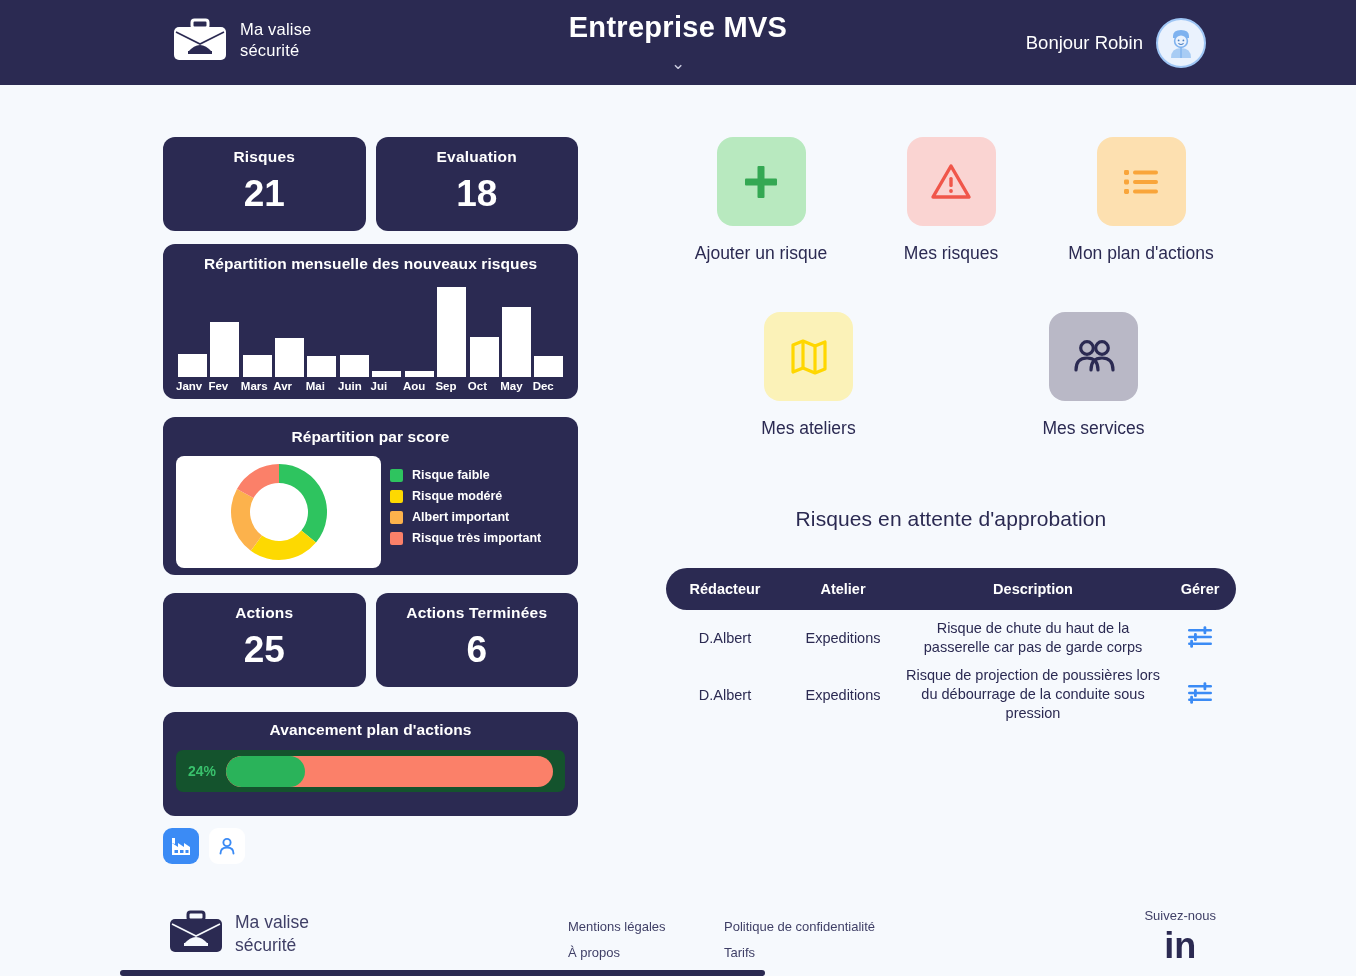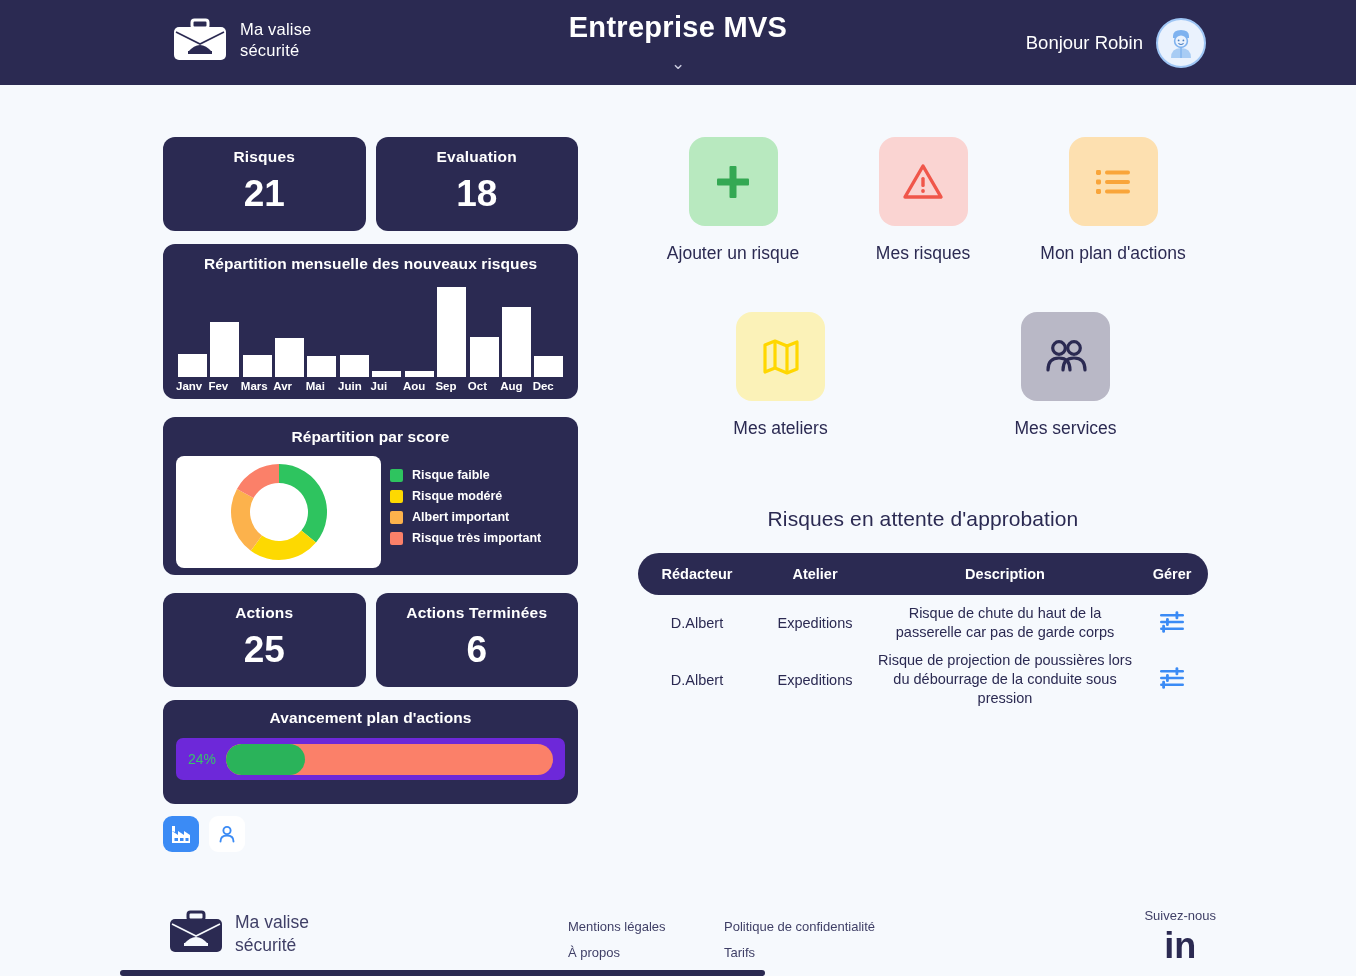--- a/index.html
+++ b/index.html
@@ -120,7 +120,7 @@
   .toggle-btn.inactive { background: #ffffff; }
 
   
-  .right-col { position: absolute; left: 638px; top: 137px; width: 570px; }
+  .right-col { position: absolute; left: 666px; top: 137px; width: 570px; }
   .tiles { display: flex; }
   .tiles + .tiles { margin-top: 48px; }
   .tile {

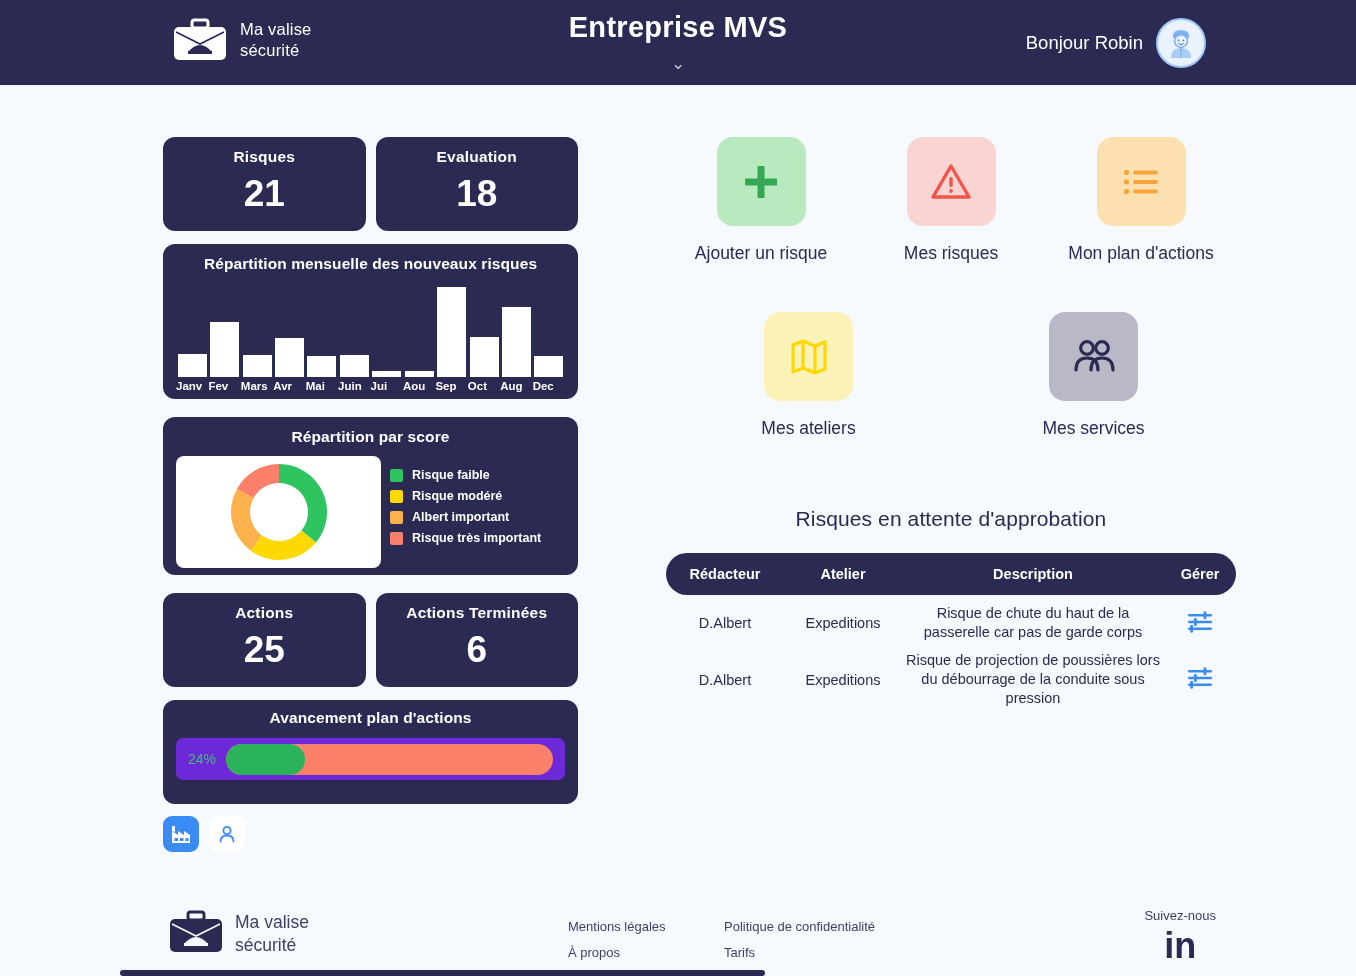--- a/index.html
+++ b/index.html
@@ -300,7 +300,7 @@
           <span>Aou</span>
           <span>Sep</span>
           <span>Oct</span>
-          <span>Aug</span>
+          <span>May</span>
           <span>Dec</span>
         </div>
     </div>

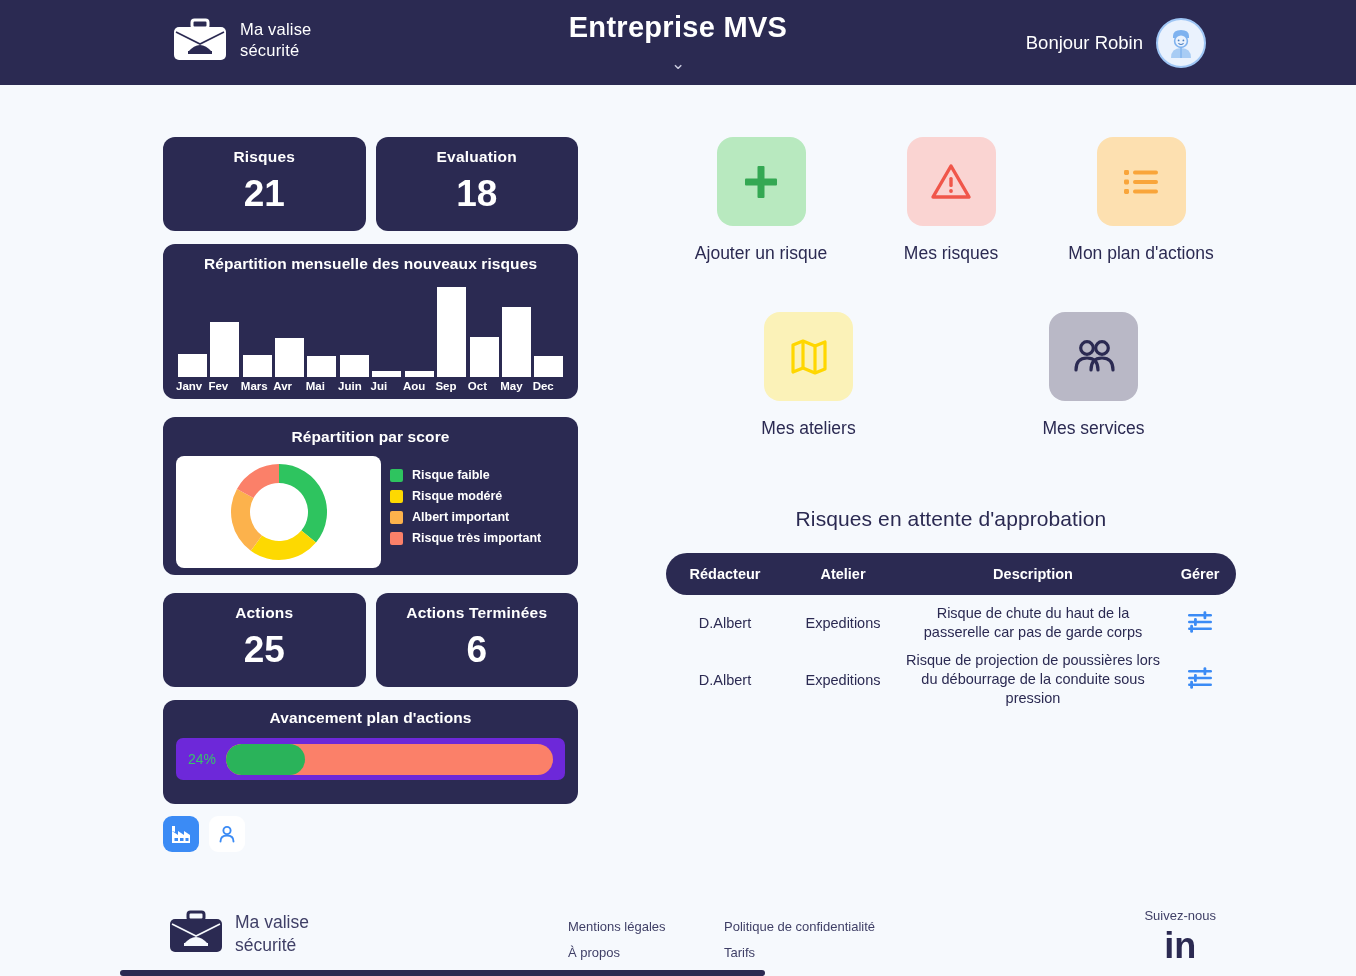--- a/index.html
+++ b/index.html
@@ -141,7 +141,7 @@
     font-size: 21px; color: #2b2a52; letter-spacing: .1px;
   }
   .table-head {
-    margin-top: 22px; height: 42px; background: #2b2a52;
+    margin-top: 37px; height: 42px; background: #2b2a52;
     border-radius: 21px; display: flex; align-items: center;
     color: #ffffff; font-size: 14.5px; font-weight: bold;
   }

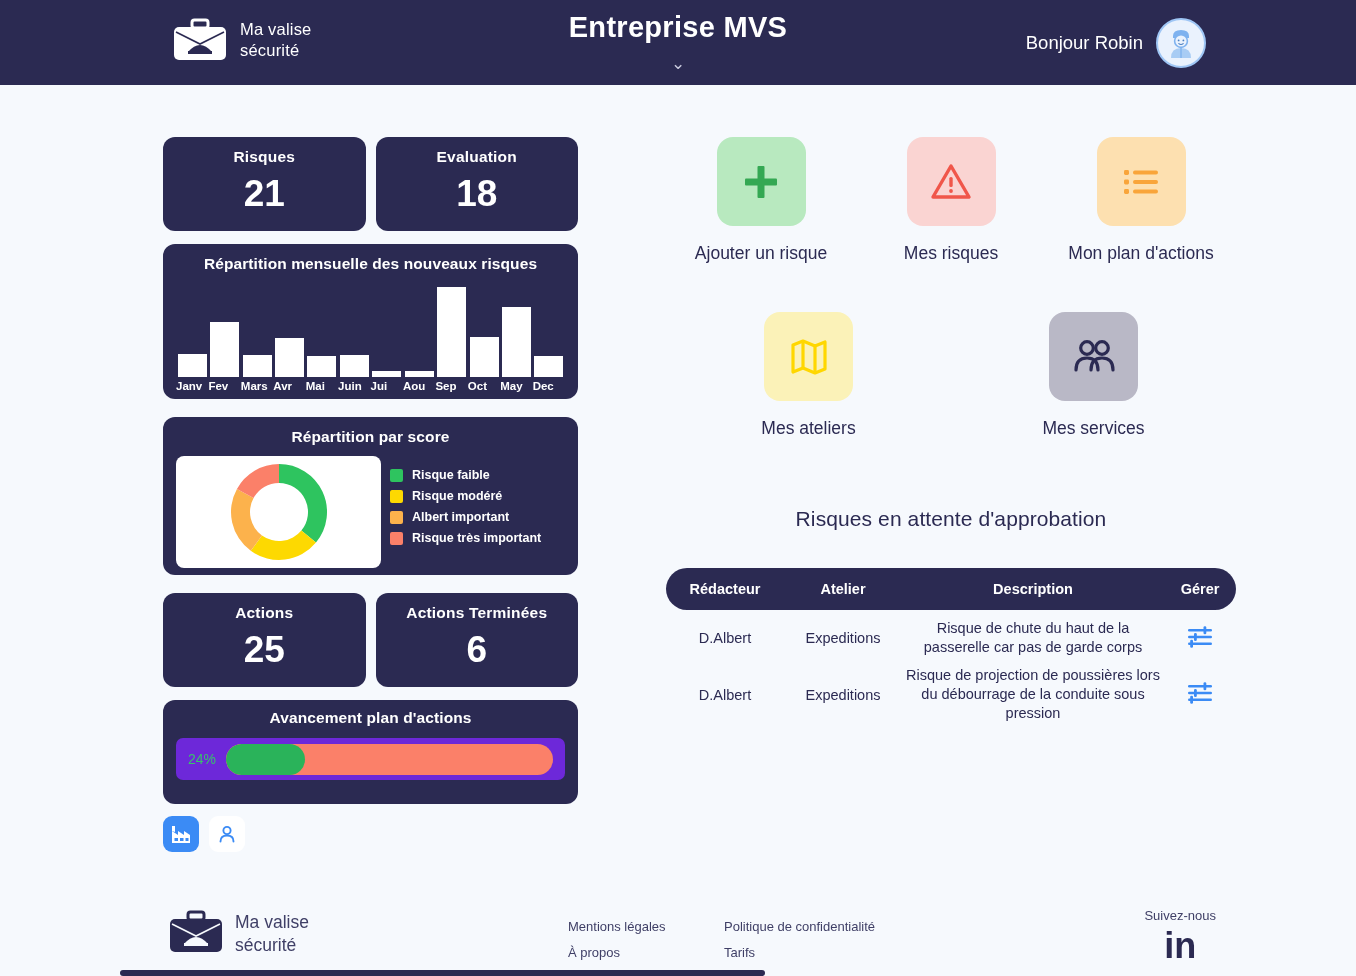--- a/index.html
+++ b/index.html
@@ -94,7 +94,7 @@
 
   .actions-row { margin-top: 18px; }
 
-  .progress-card { margin-top: 13px; height: 104px; padding: 9px 13px 4px; }
+  .progress-card { margin-top: 25px; height: 104px; padding: 9px 13px 4px; }
   .progress-outer {
     margin-top: 11px; height: 42px; background: #6d28d9;
     border-radius: 7px; display: flex; align-items: center;

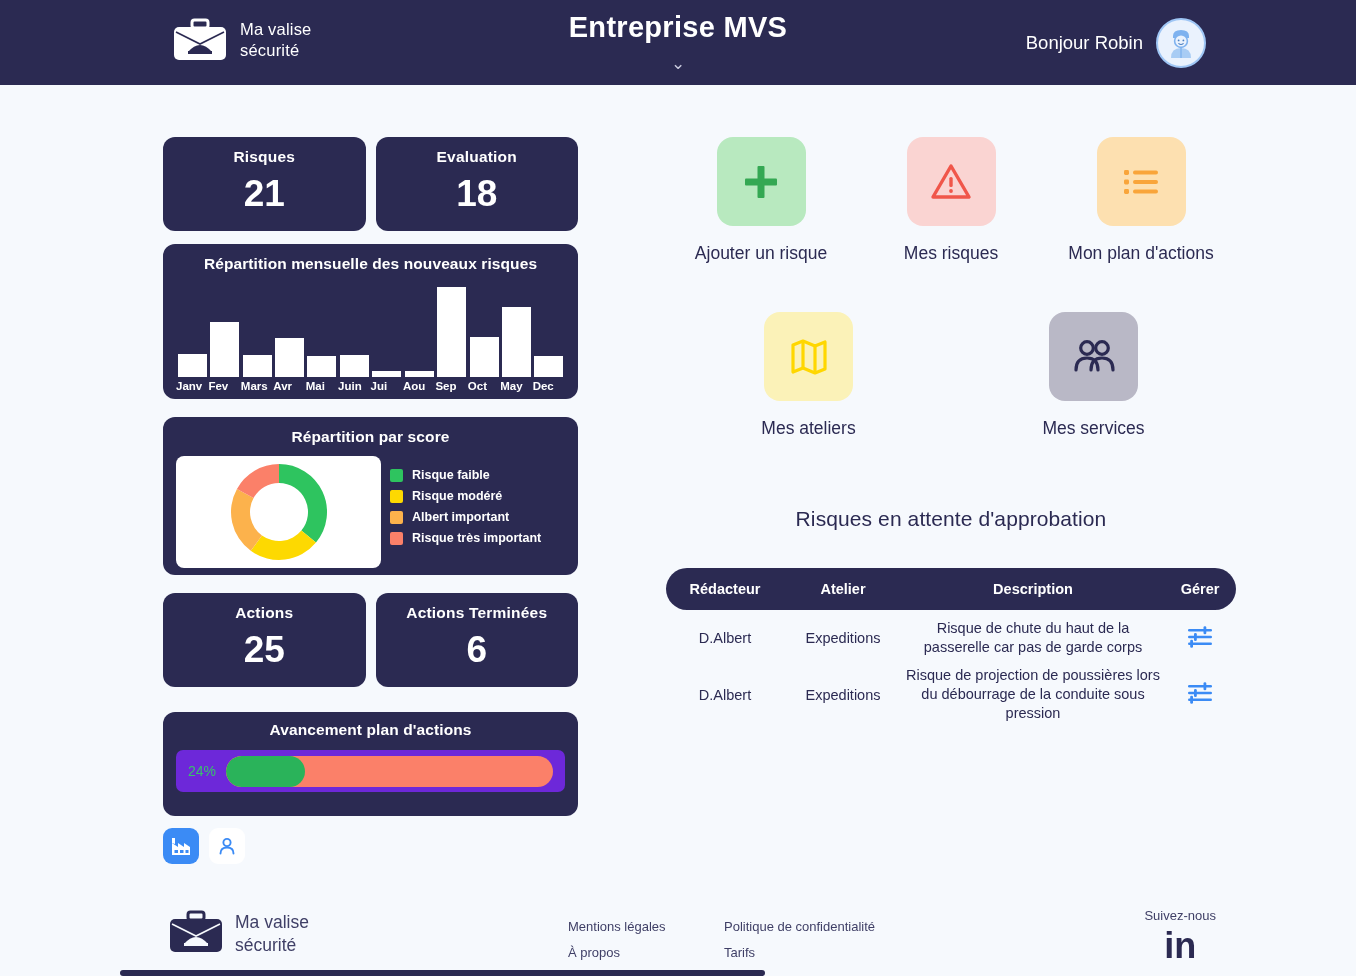--- a/index.html
+++ b/index.html
@@ -96,9 +96,9 @@
 
   .progress-card { margin-top: 25px; height: 104px; padding: 9px 13px 4px; }
   .progress-outer {
-    margin-top: 11px; height: 42px; background: #6d28d9;
+    margin-top: 11px; height: 42px; background: #14532d;
     border-radius: 7px; display: flex; align-items: center;
-    padding: 0 12px; gap: 10px;
+    padding: 0 12px; gap: 10px; font-weight: bold;
   }
   .progress-pct { color: #39c16c; font-size: 14px; }
   .progress-track {

